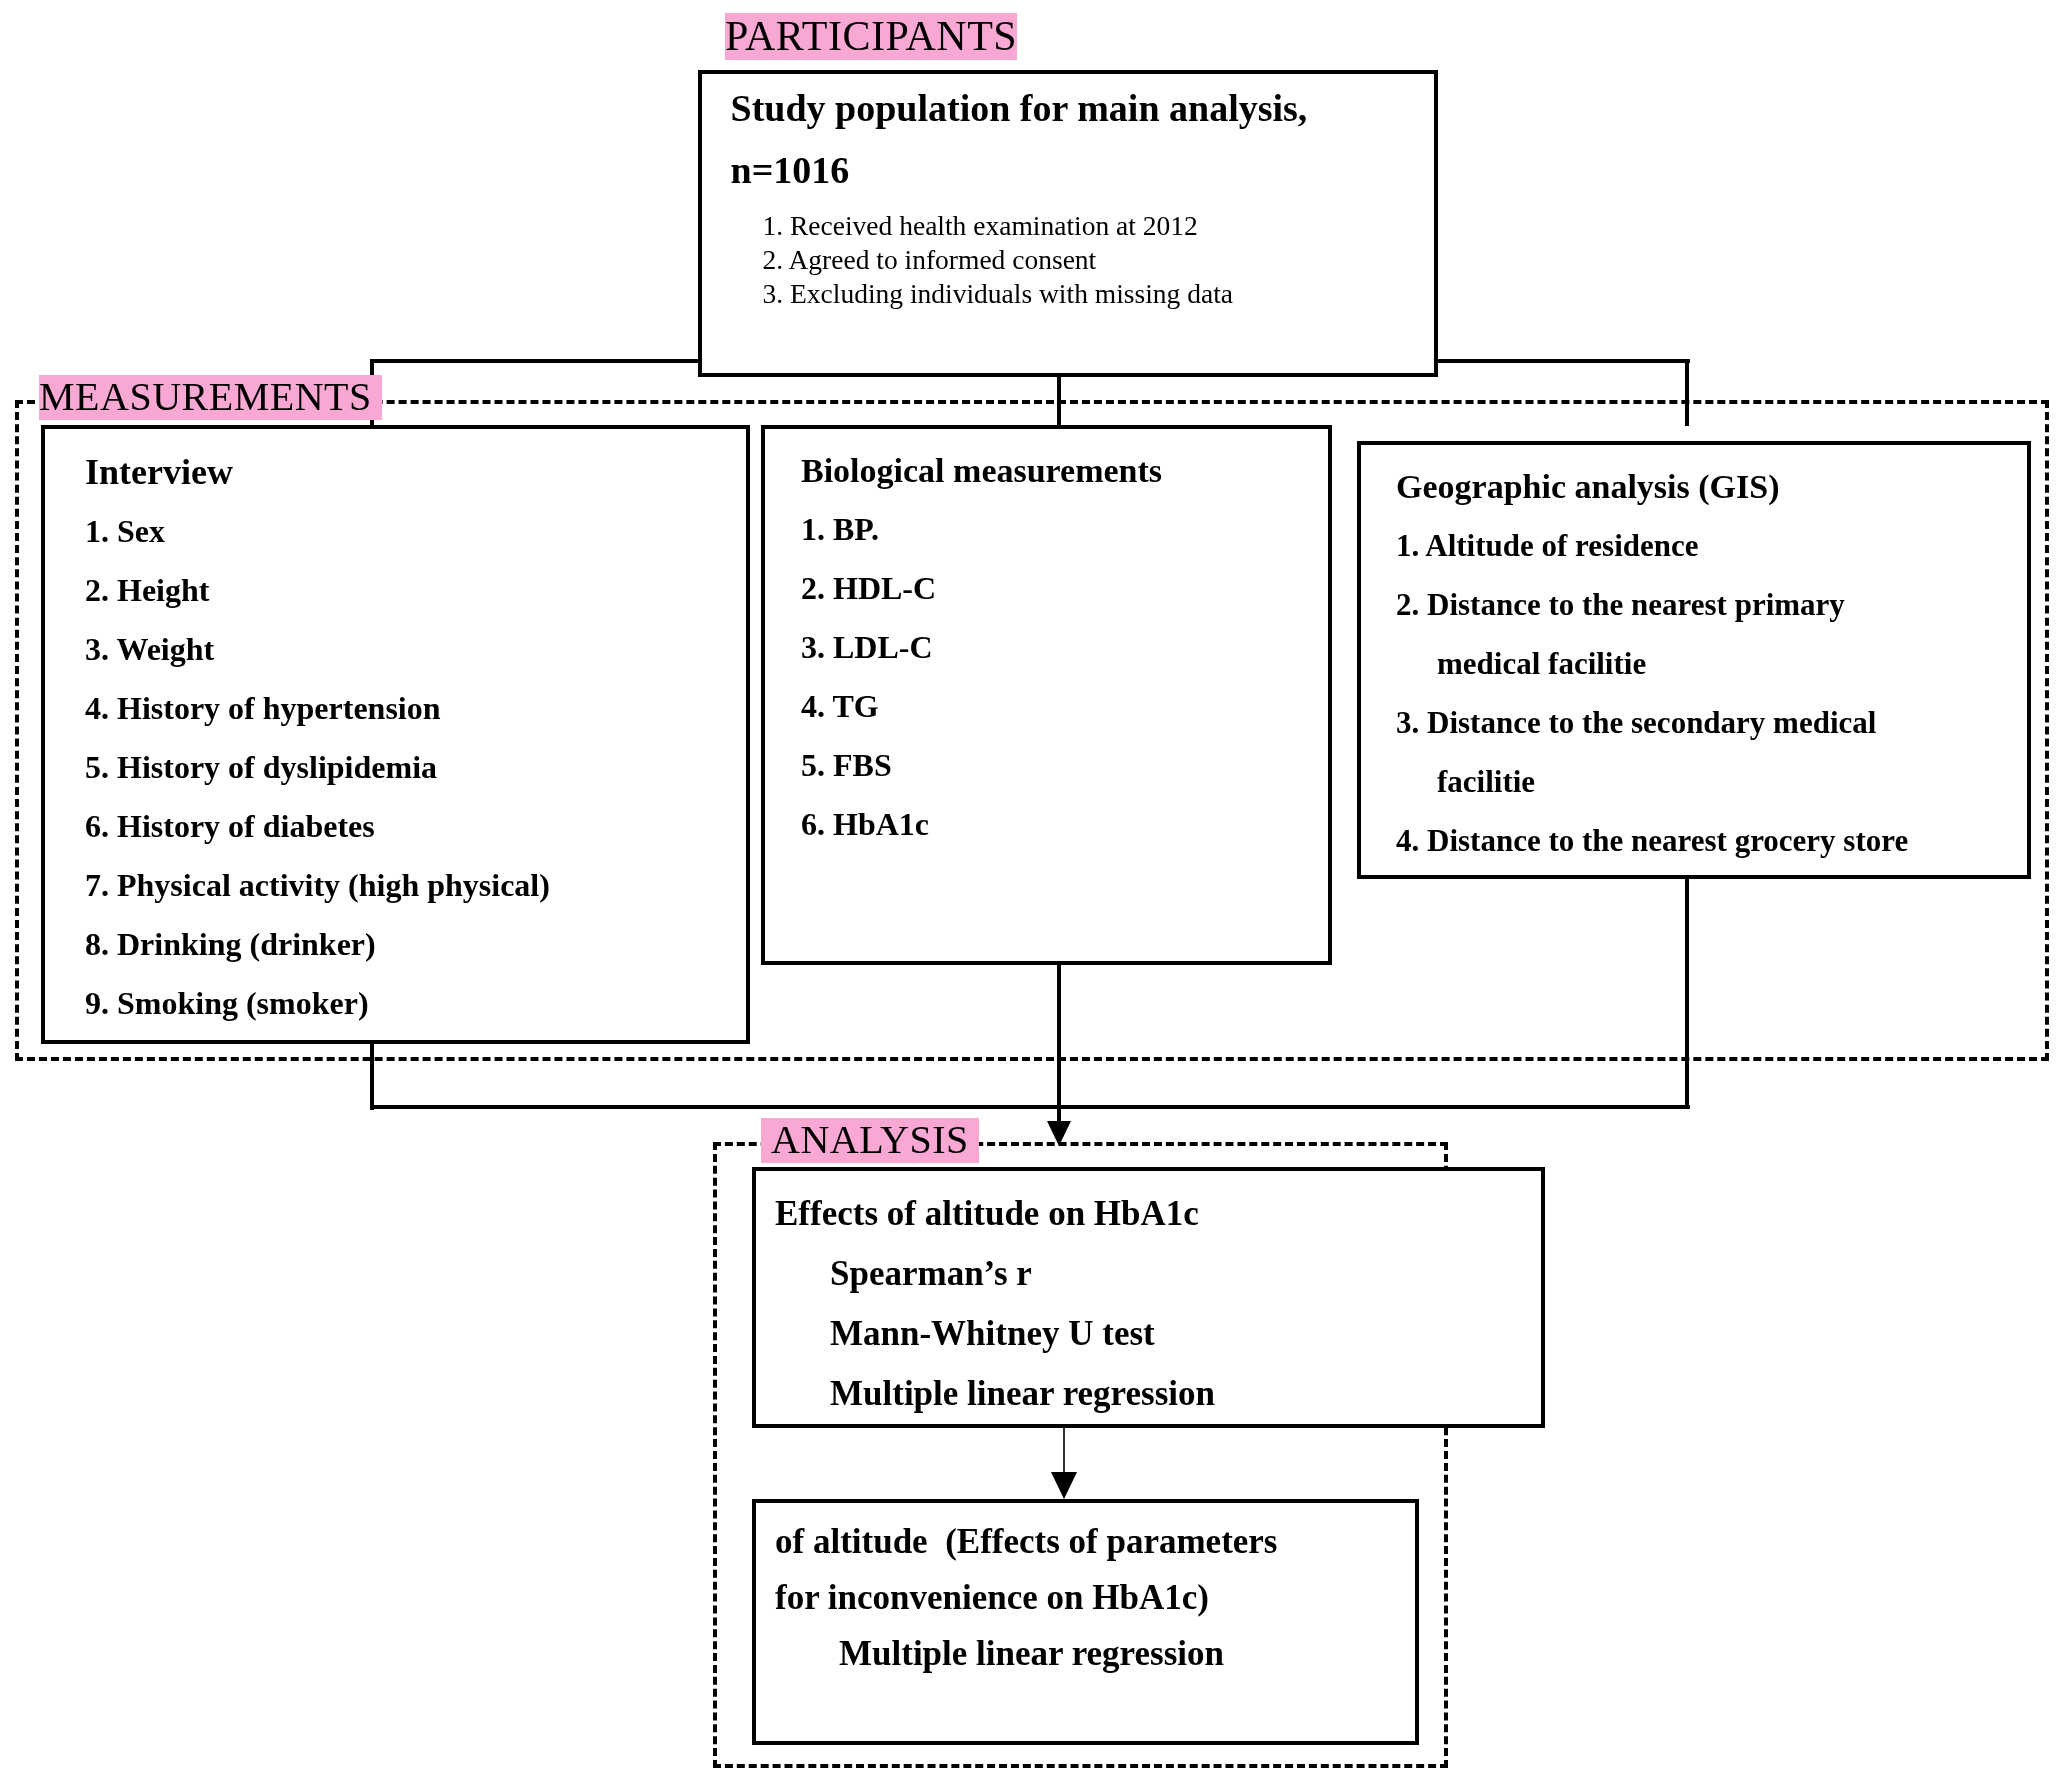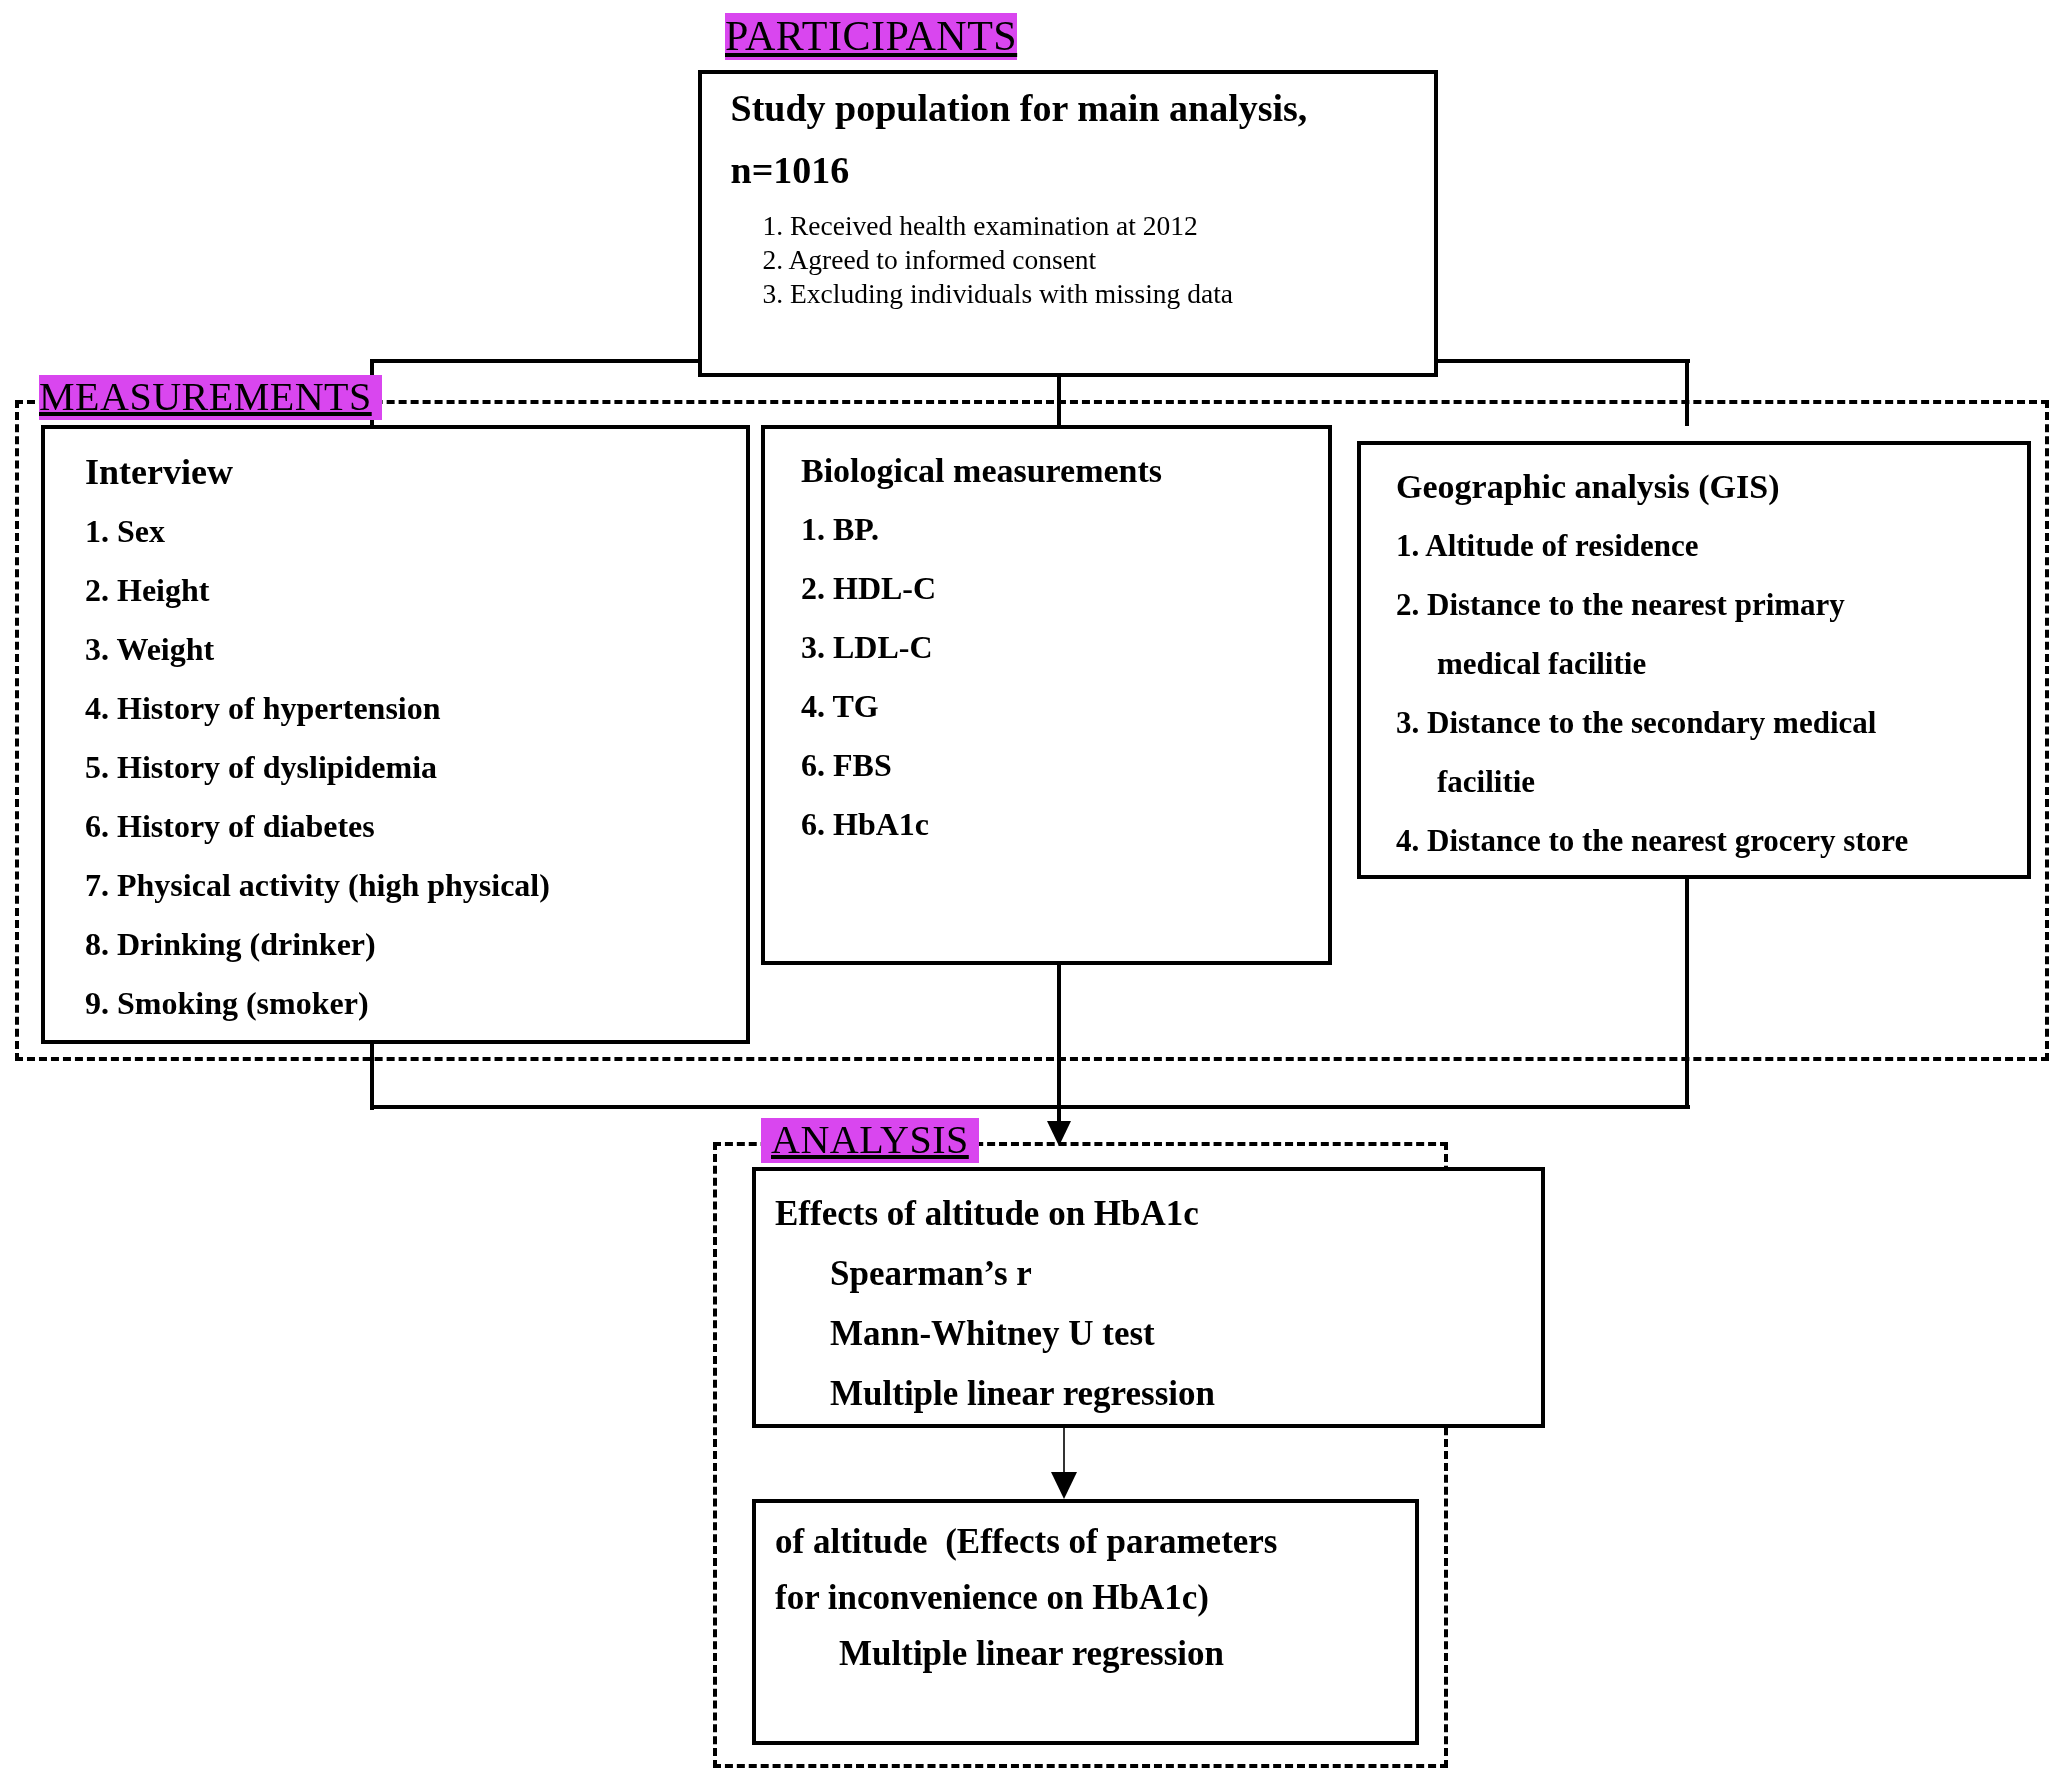--- a/index.html
+++ b/index.html
@@ -6,7 +6,7 @@
   body{width:2066px;height:1781px;position:relative;font-family:"Liberation Serif","DejaVu Serif",serif;color:#000;}
   .abs{position:absolute;}
   .txt{white-space:pre-wrap;}
-  .seclabel{font-size:40px;line-height:1.12;background:#d946ef;z-index:5;letter-spacing:0.5px;text-decoration:underline;}
+  .seclabel{font-size:40px;line-height:1.12;background:#f9a8d4;z-index:5;letter-spacing:0.5px;}
   .solidbox{position:absolute;border:4.1px solid #000;background:#fff;box-sizing:border-box;z-index:2;}
   .dashbox{position:absolute;border:4.1px dashed #000;box-sizing:border-box;z-index:1;}
   .line{position:absolute;background:#000;z-index:0;}

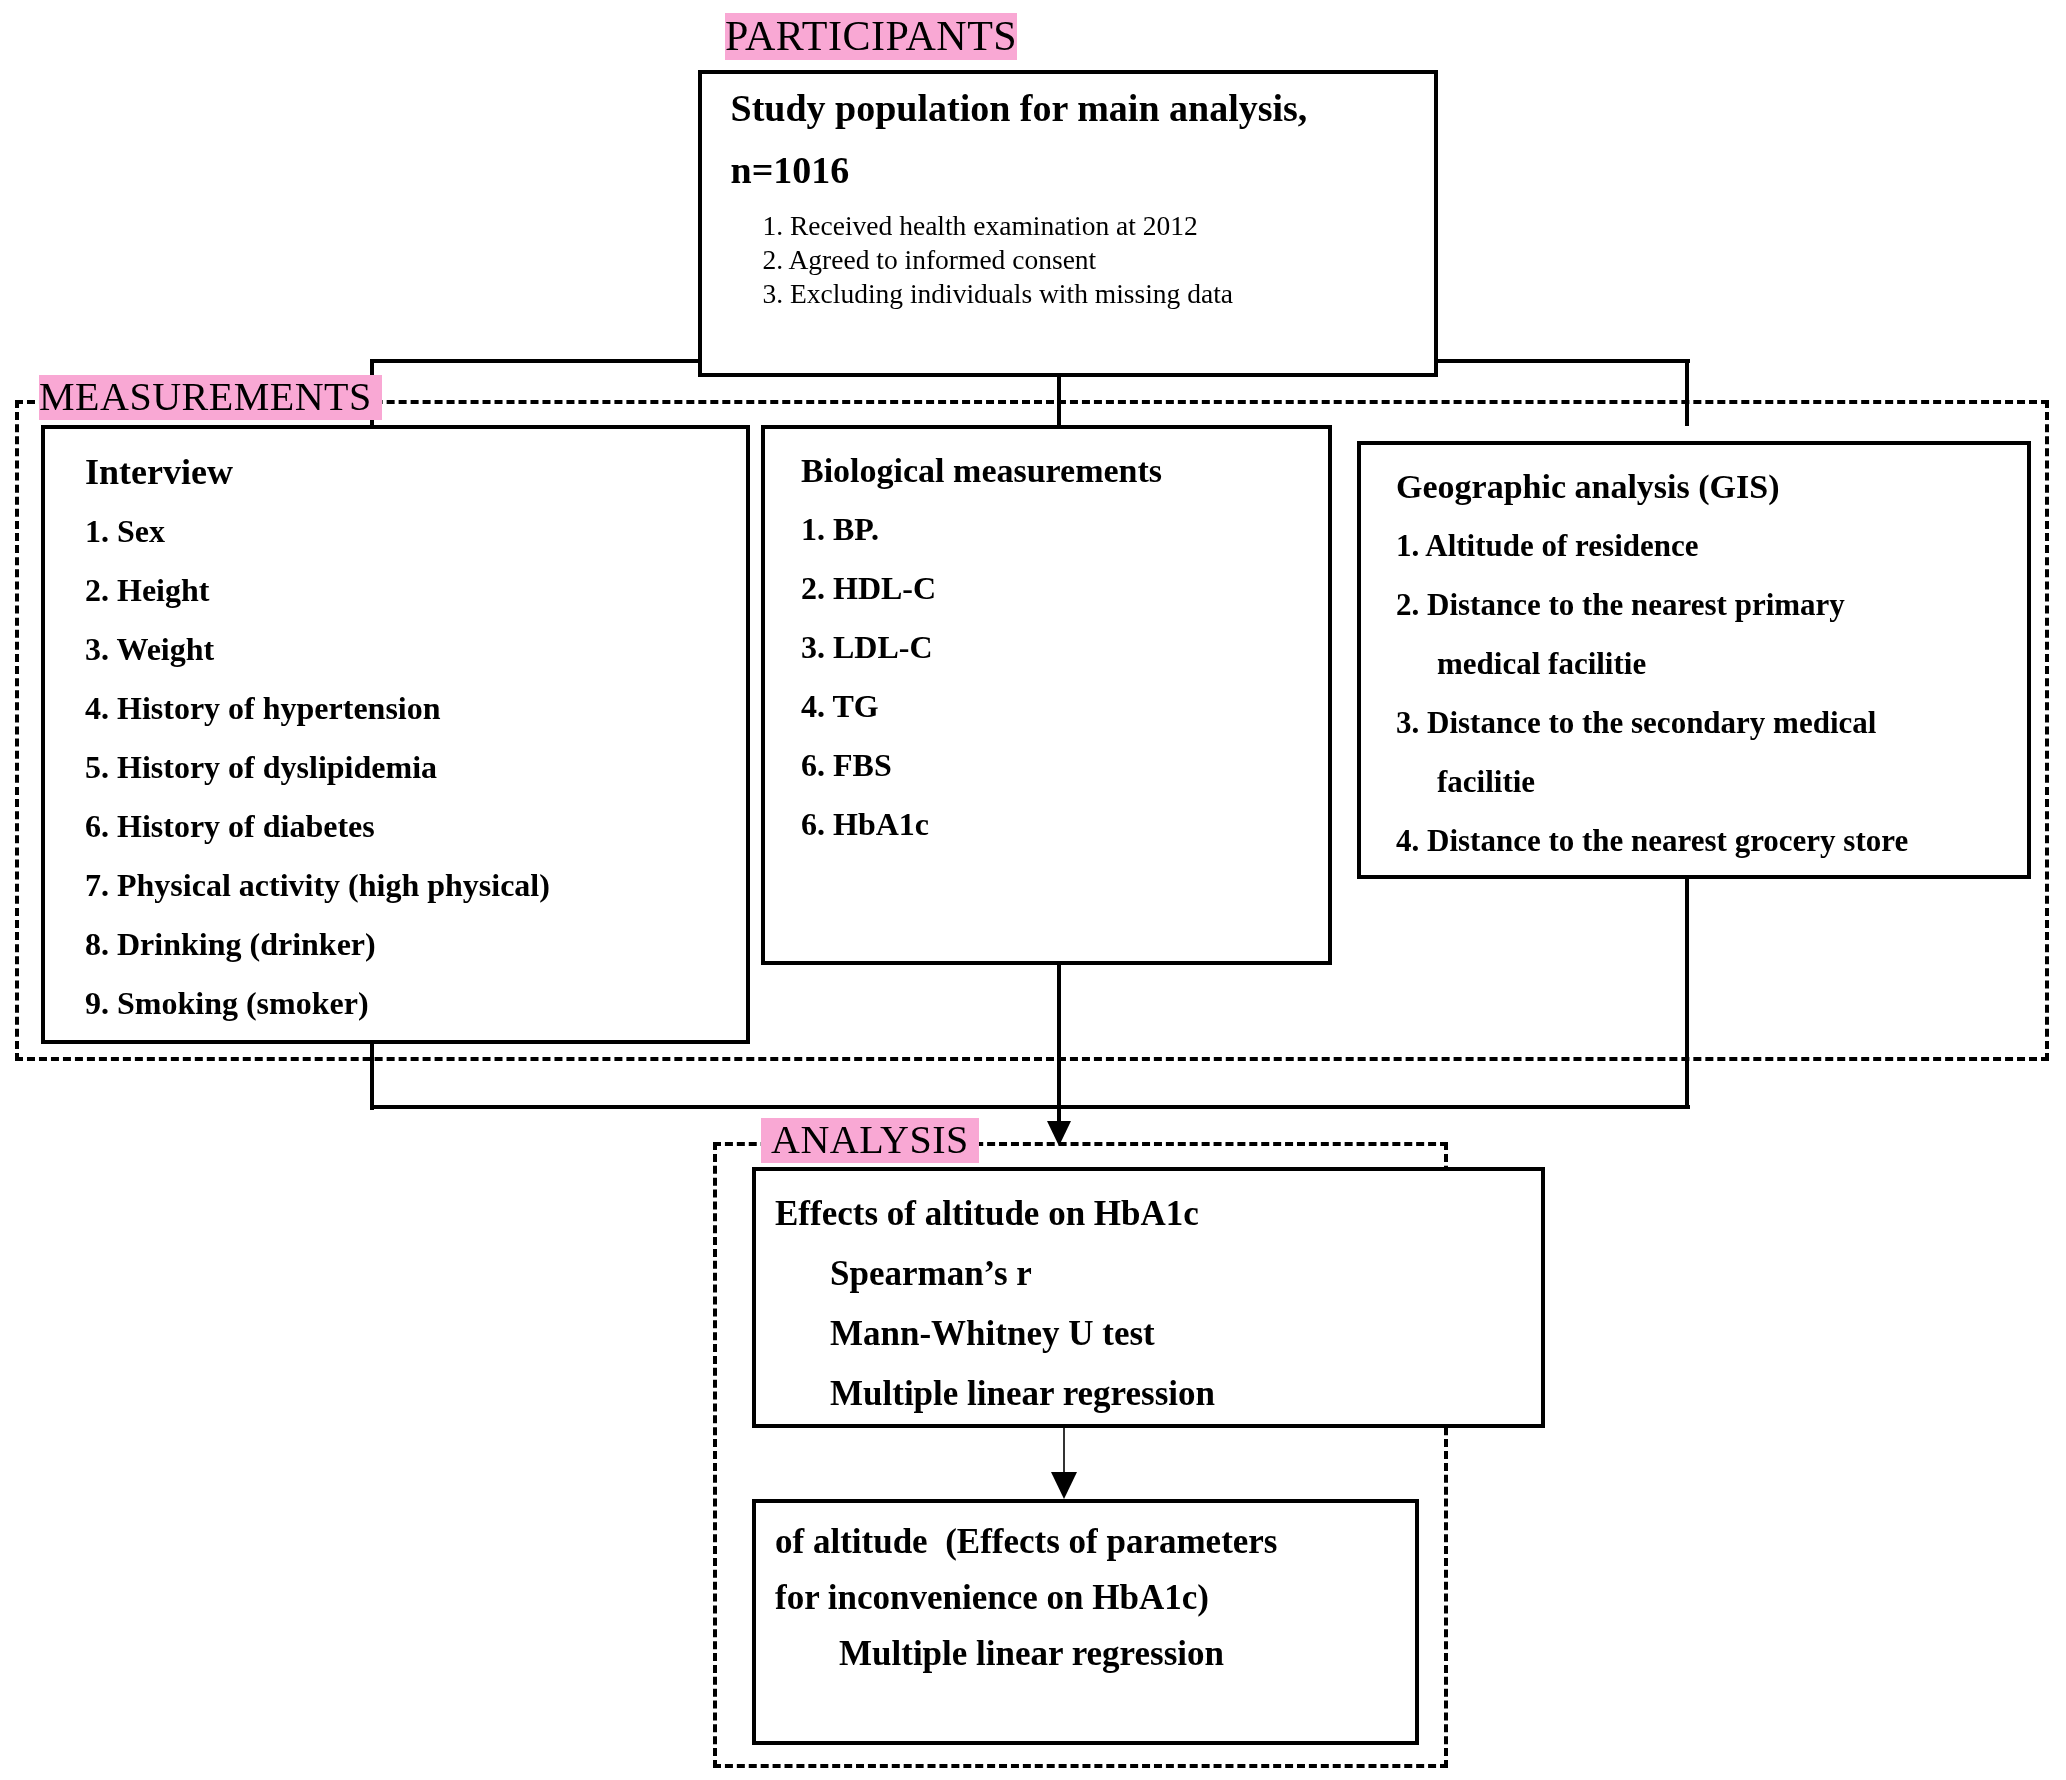--- a/index.html
+++ b/index.html
@@ -79,7 +79,7 @@
   <div class="bio-item txt">2. HDL-C</div>
   <div class="bio-item txt">3. LDL-C</div>
   <div class="bio-item txt">4. TG</div>
-  <div class="bio-item txt">6. FBS</div>
+  <div class="bio-item txt">5. FBS</div>
   <div class="bio-item txt">6. HbA1c</div>
 </div>
 

